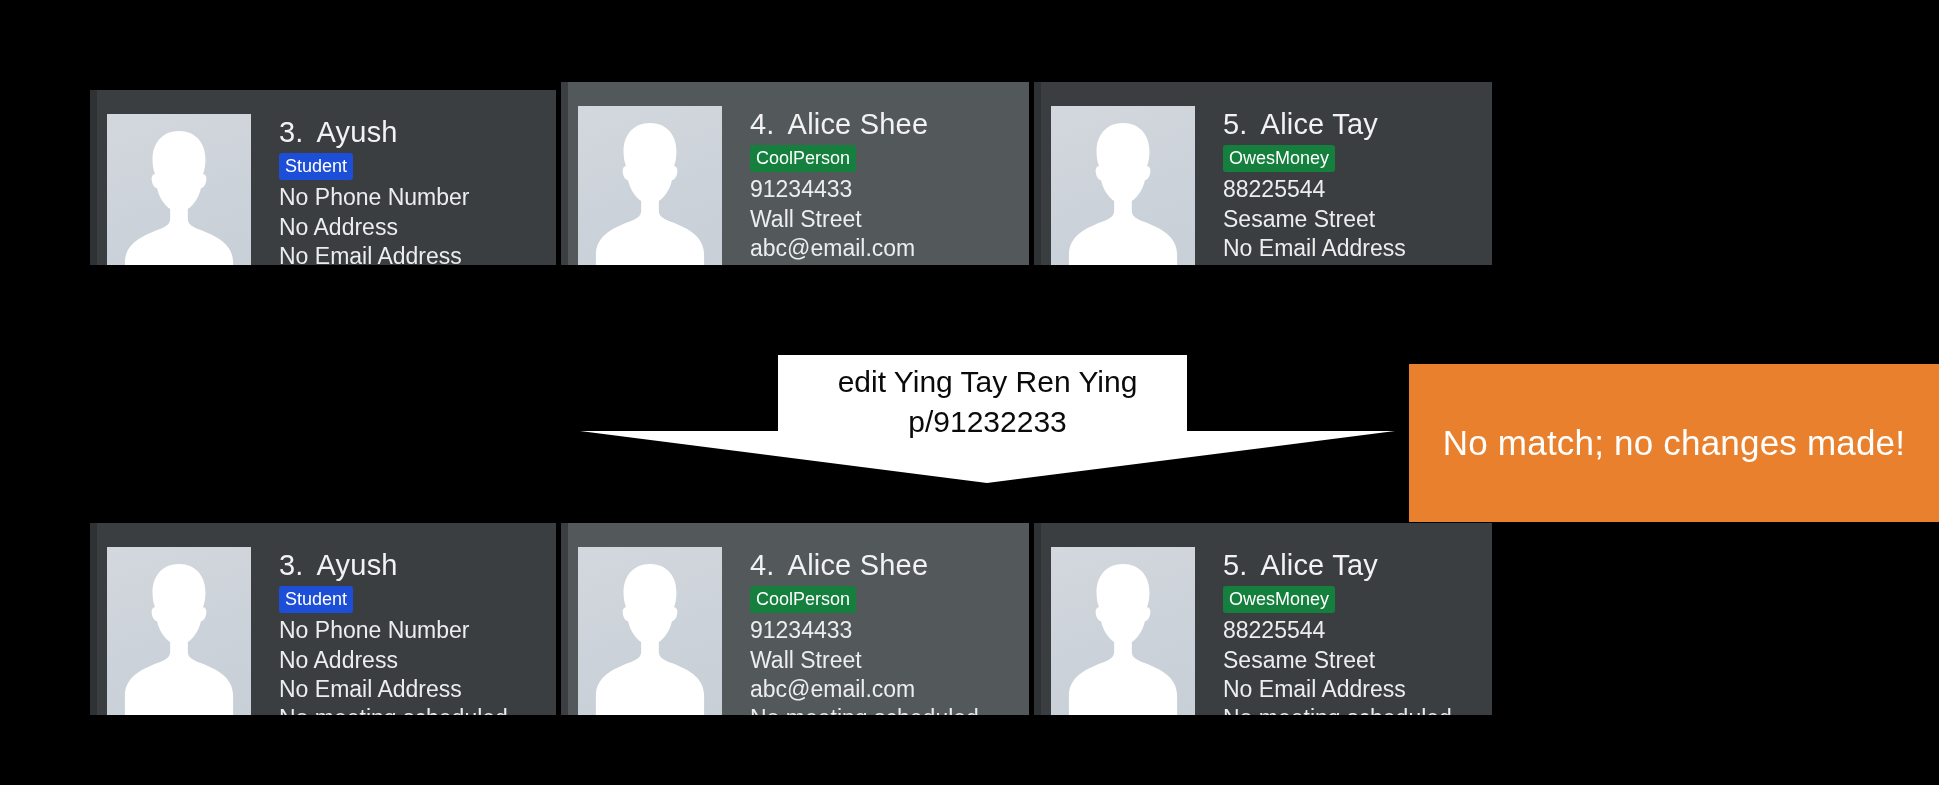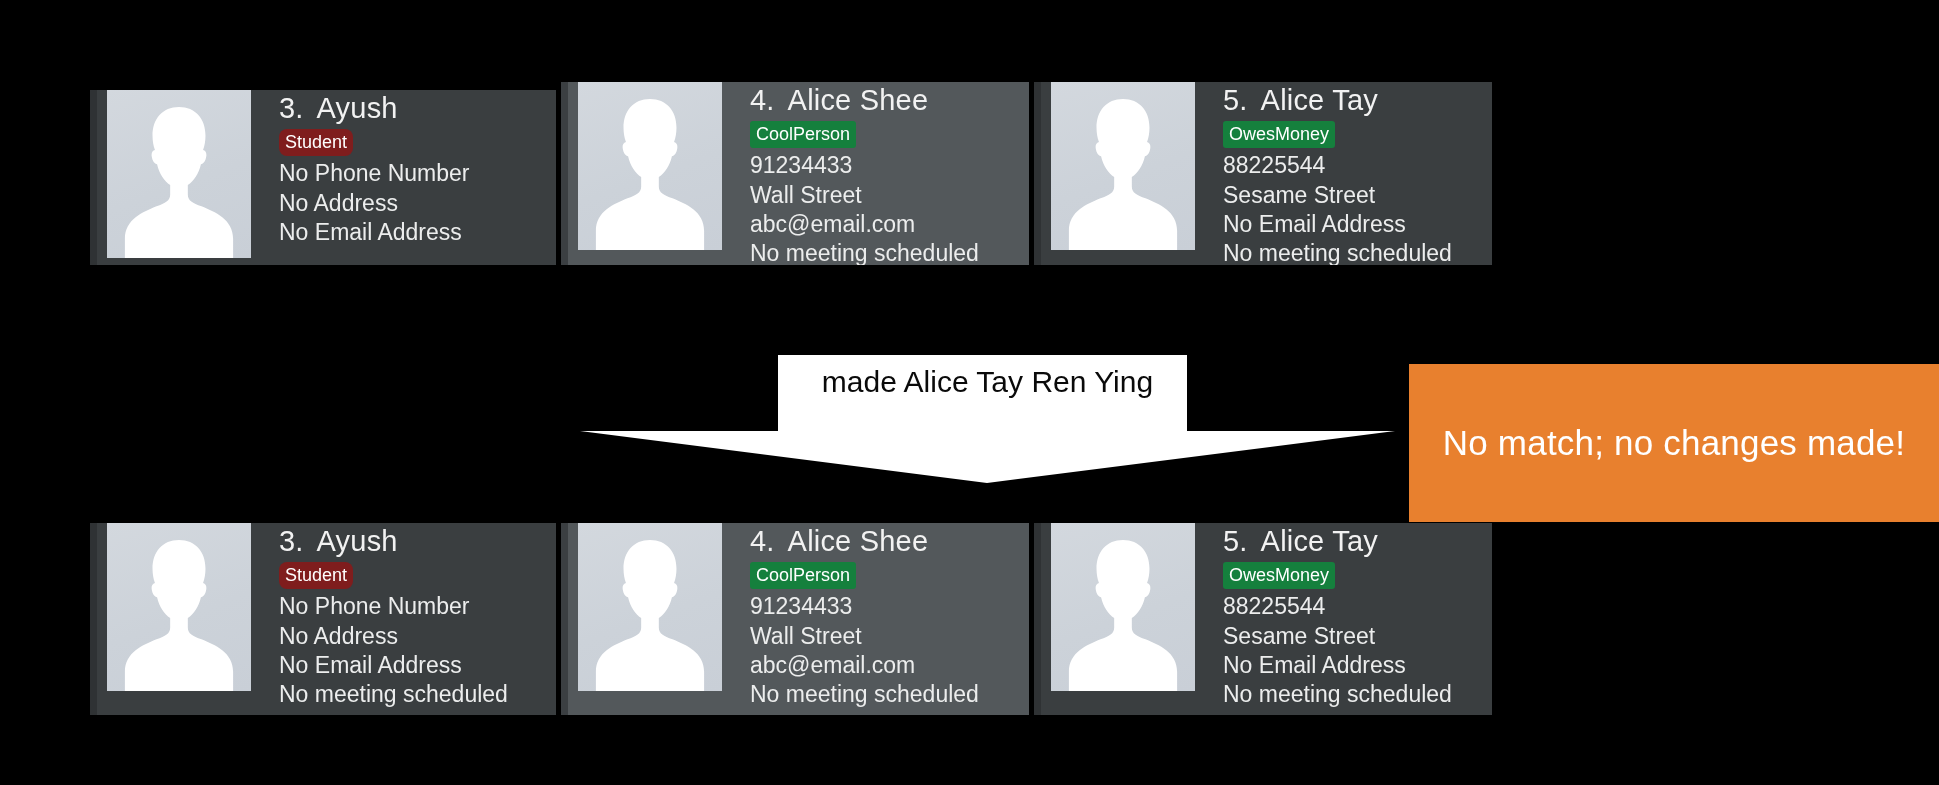--- a/index.html
+++ b/index.html
@@ -37,6 +37,7 @@
     height: 100%;
     padding-left: 10px;
     box-sizing: border-box;
+    margin-top: 24px;
   }
 
   

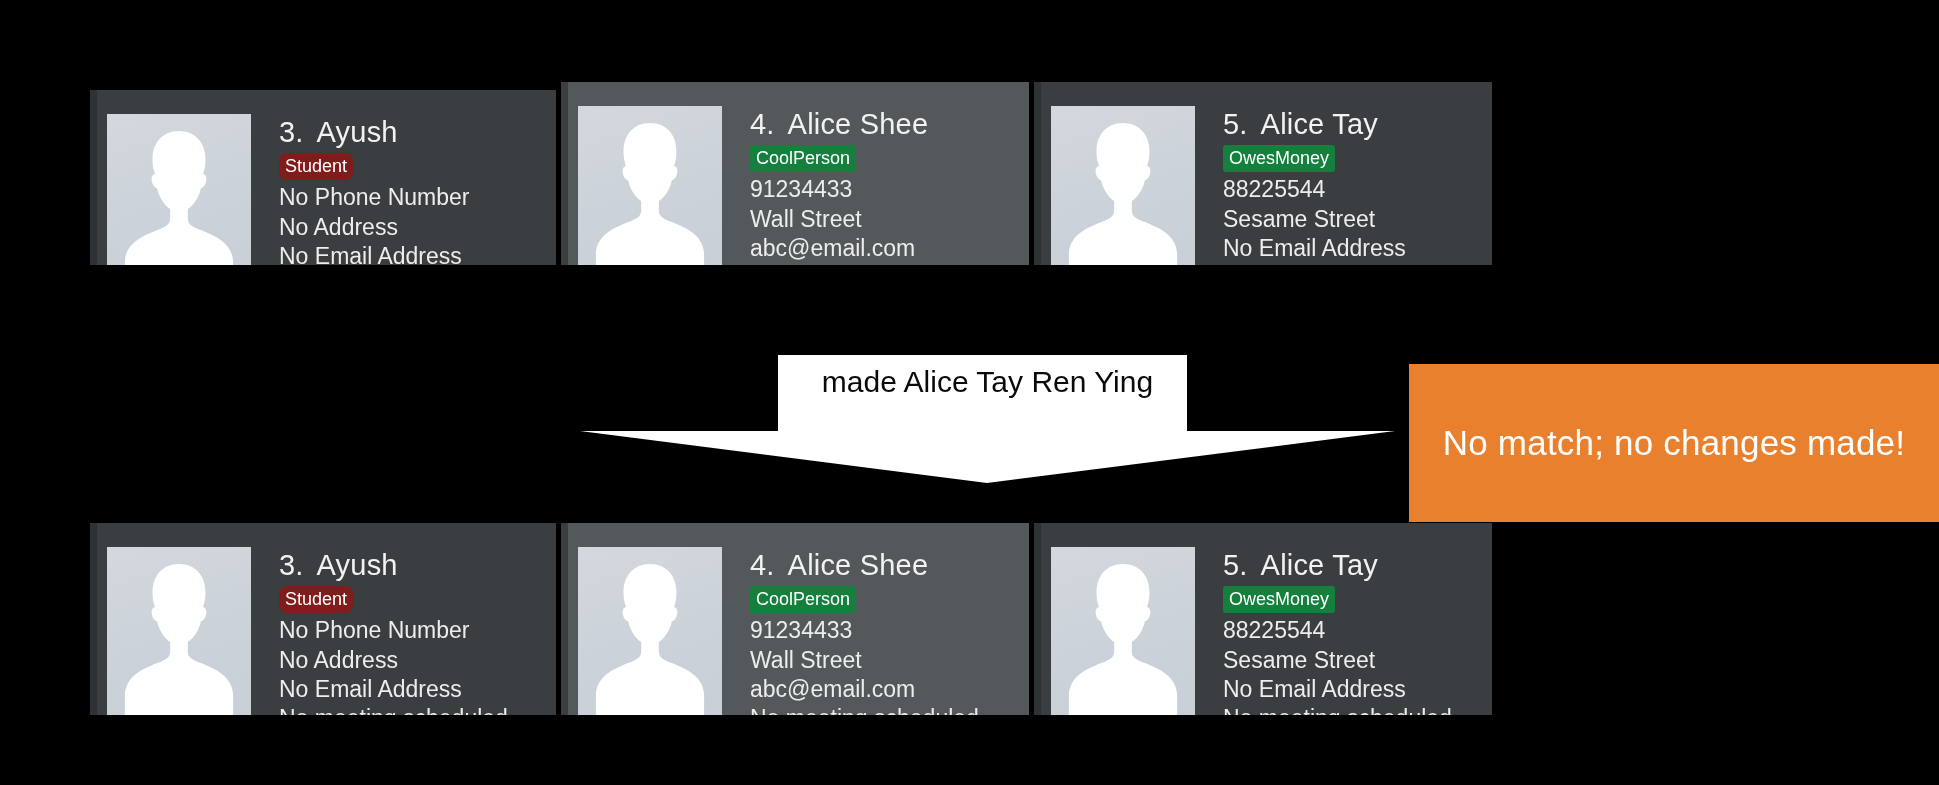--- a/index.html
+++ b/index.html
@@ -80,7 +80,7 @@
     white-space: nowrap;
     vertical-align: top;
   }
-  .tag.red   { background: #7f1d1d; border-radius: 8px; }
+  .tag.red   { background: #1d4ed8; }
   .tag.black { background: #15803d; }
 
   .field {

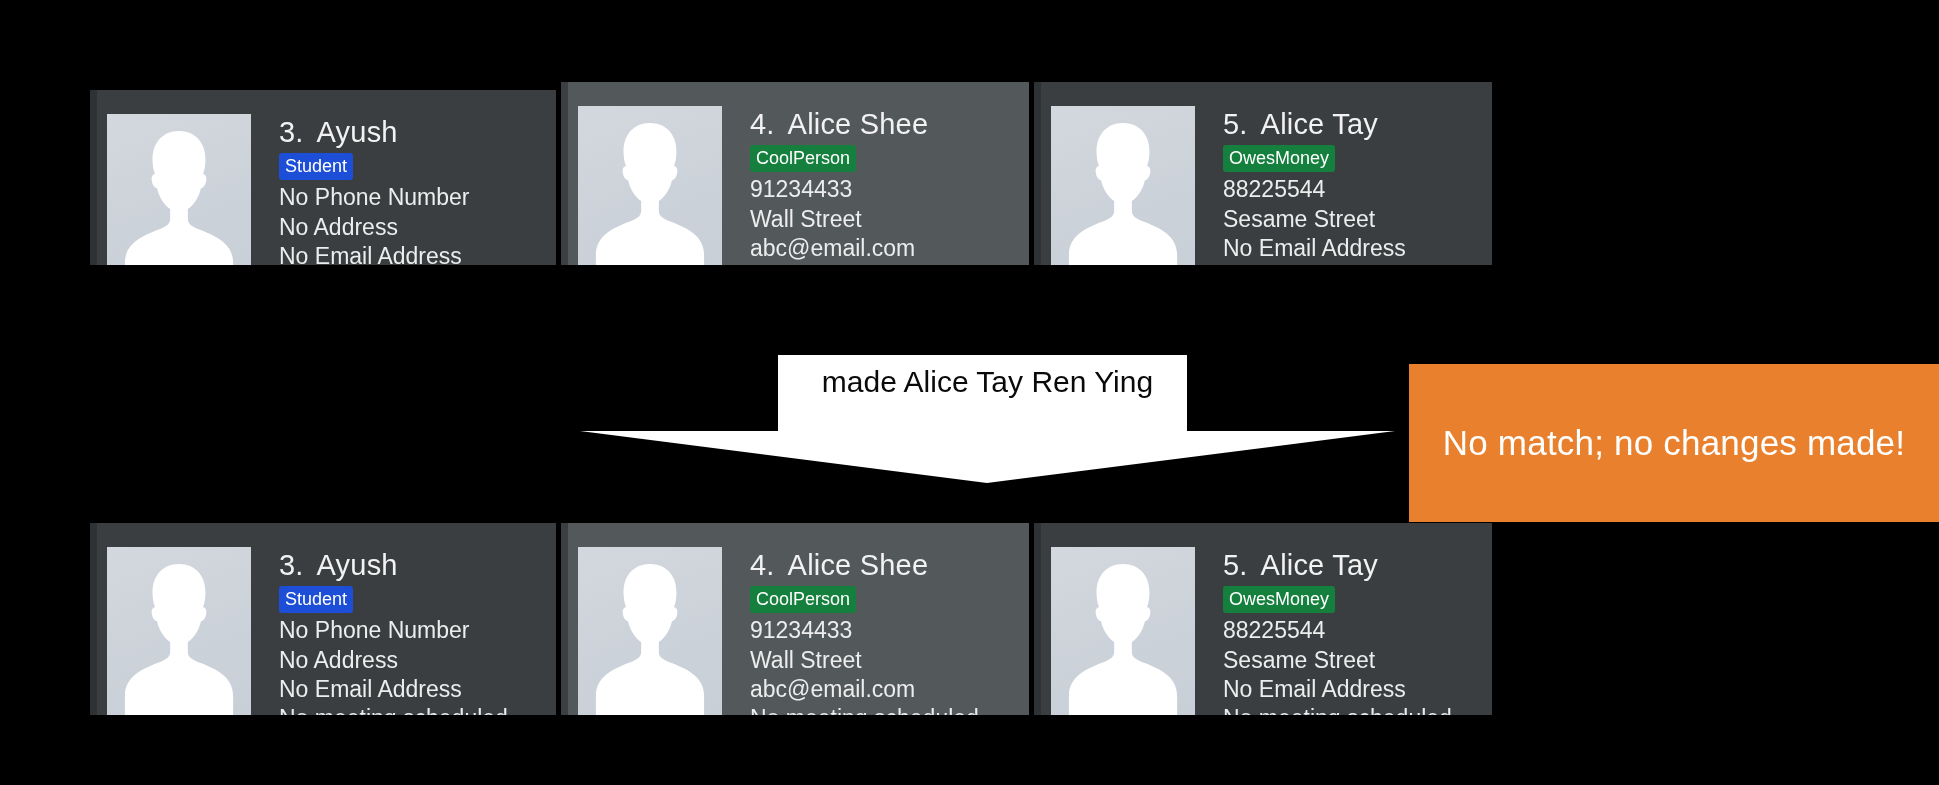--- a/index.html
+++ b/index.html
@@ -212,7 +212,7 @@
   </svg>
 </div>
 <div class="arrow-text">
-  <div>made Alice Tay Ren Ying</div>
+  <div>edit Ying Tay Ren Ying</div>
 </div>
 
 <div id="status-banner">

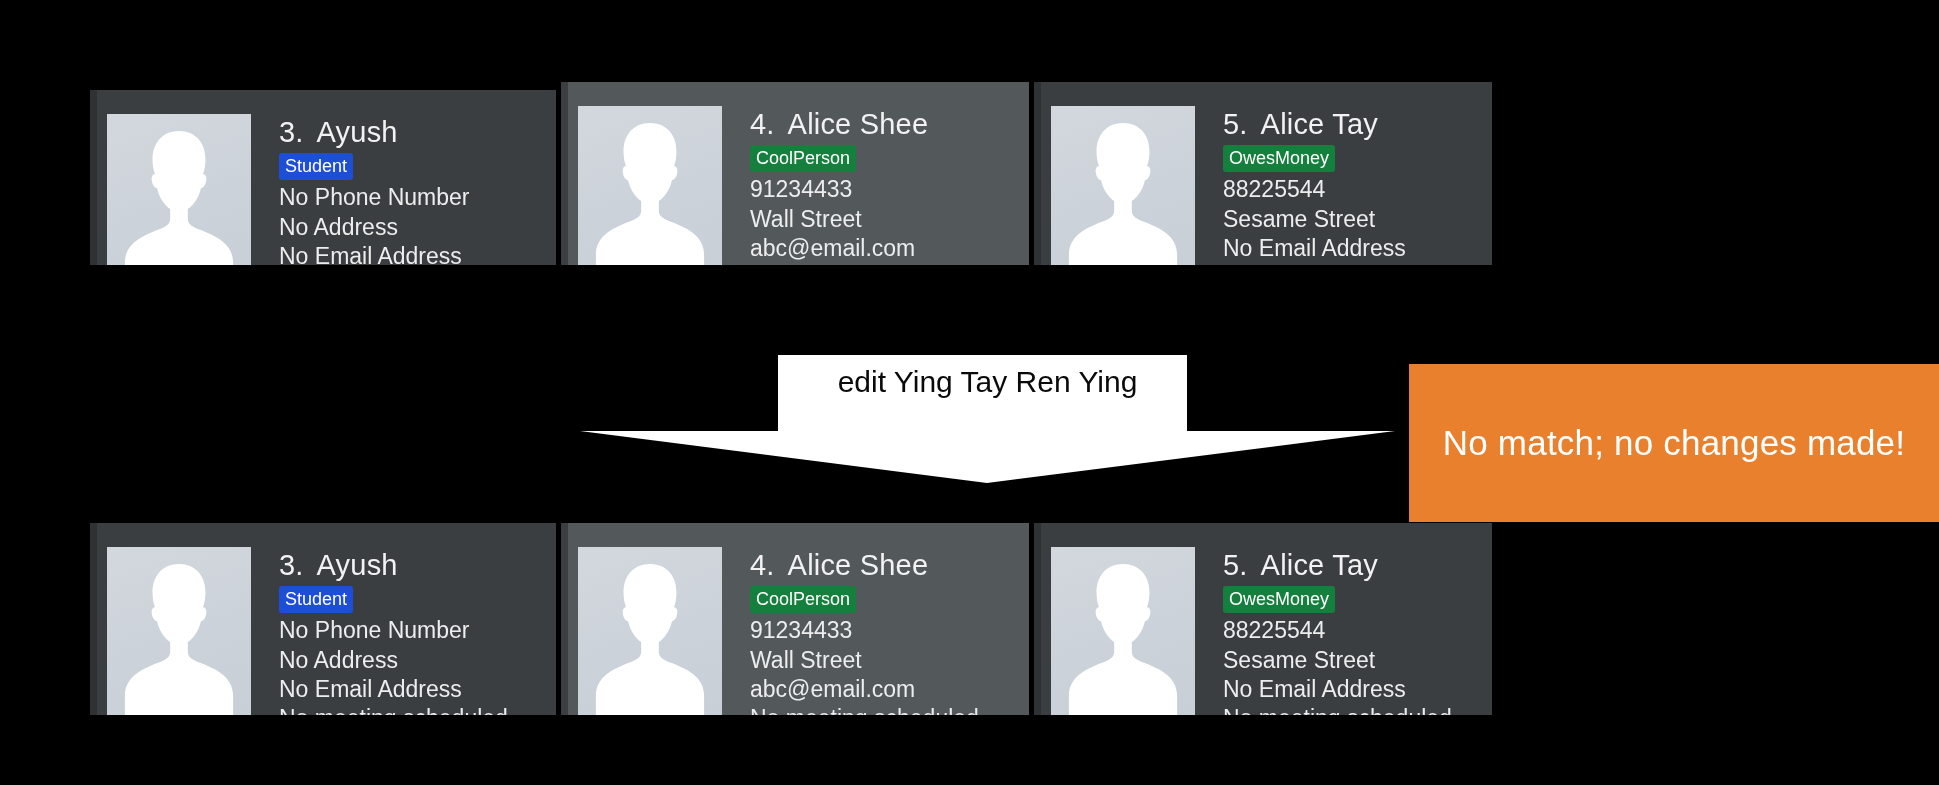--- a/index.html
+++ b/index.html
@@ -213,6 +213,7 @@
 </div>
 <div class="arrow-text">
   <div>edit Ying Tay Ren Ying</div>
+  <div>p/91232233</div>
 </div>
 
 <div id="status-banner">

